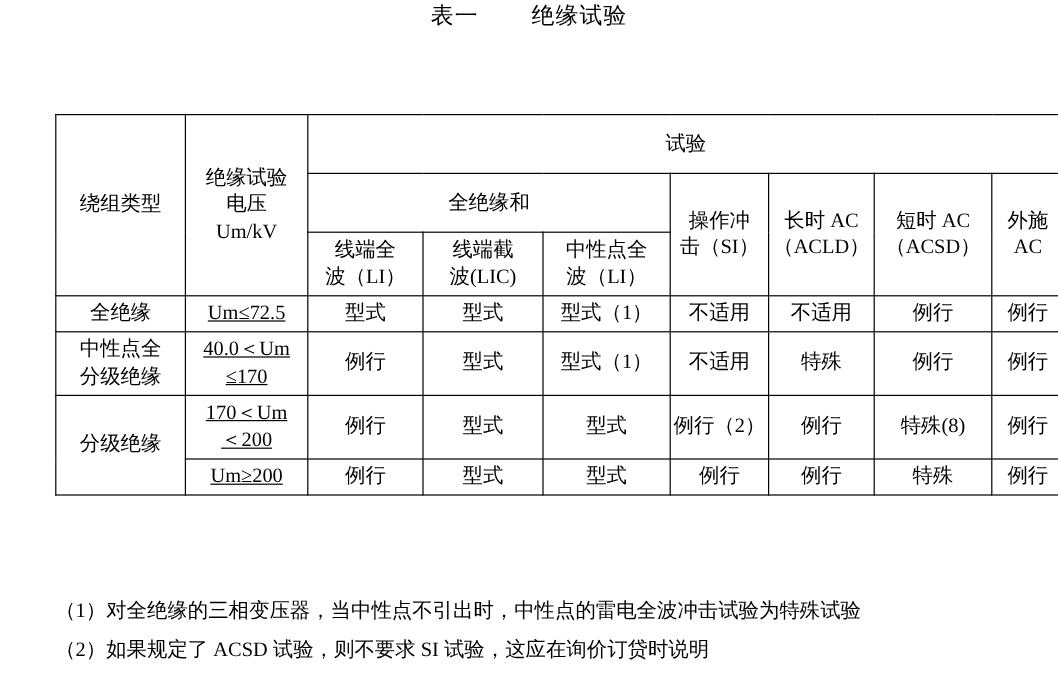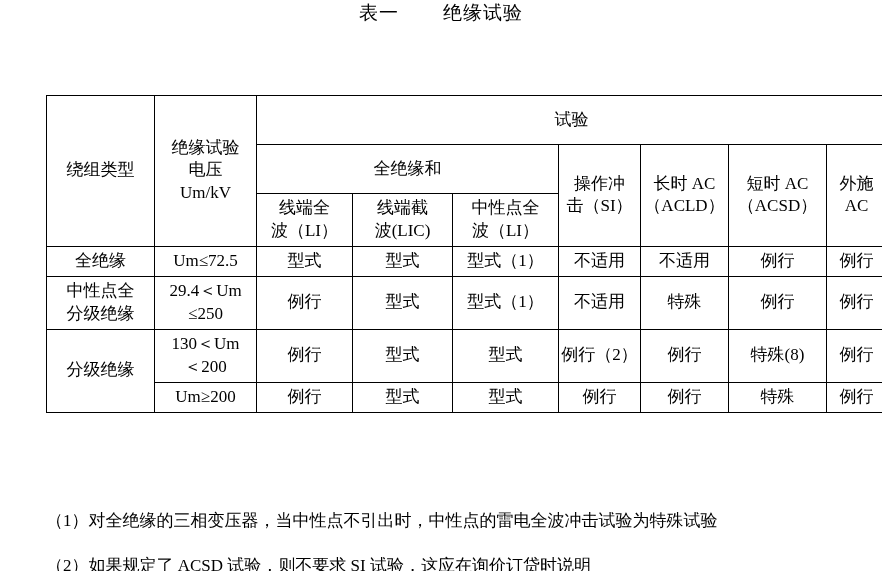--- a/index.html
+++ b/index.html
@@ -54,6 +54,7 @@
   }
   td.small, th.small {
     font-size: 16px;
+    text-decoration: underline;
   }
   .cell-lines {
     display: block;

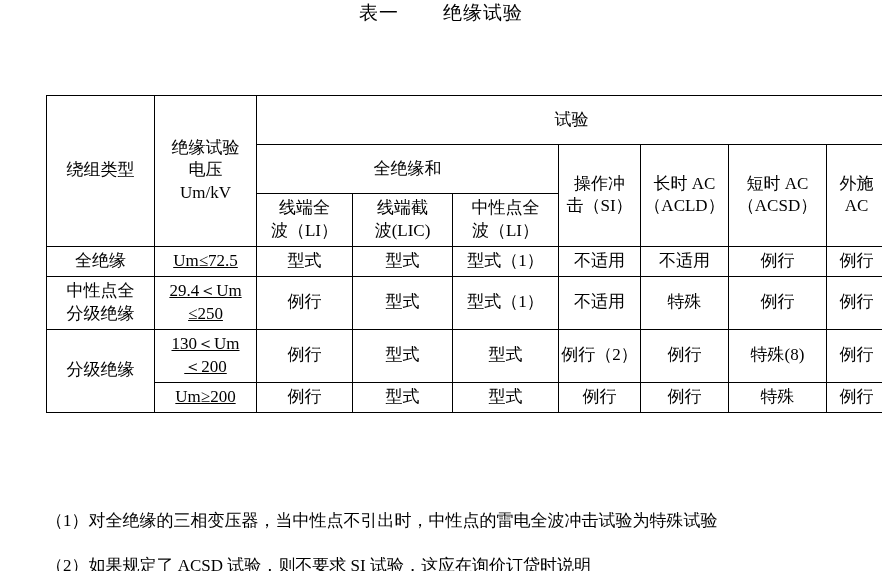--- a/index.html
+++ b/index.html
@@ -189,7 +189,7 @@
           </td>
           <td class="small">
             <span class="cell-lines">
-              <span>29.4＜Um</span>
+              <span>40.0＜Um</span>
               <span>≤250</span>
             </span>
           </td>

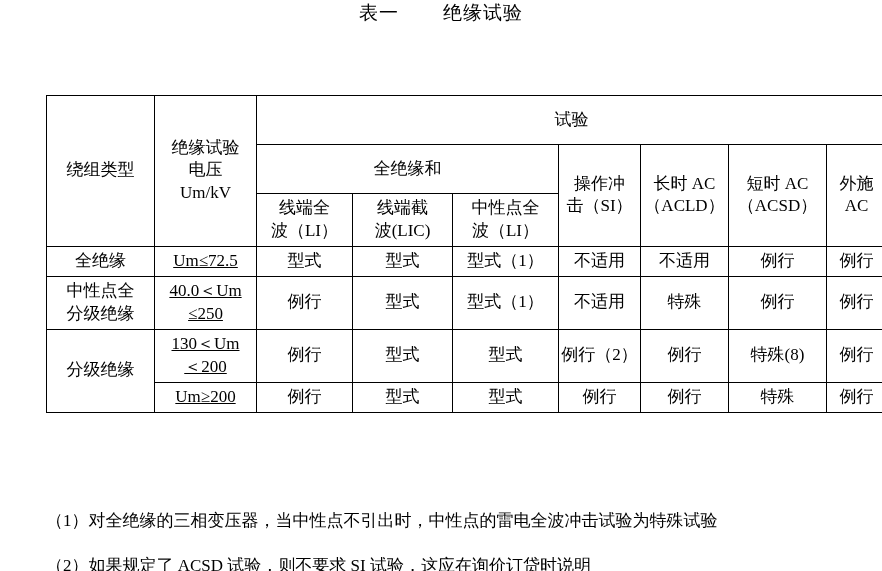--- a/index.html
+++ b/index.html
@@ -190,7 +190,7 @@
           <td class="small">
             <span class="cell-lines">
               <span>40.0＜Um</span>
-              <span>≤250</span>
+              <span>≤170</span>
             </span>
           </td>
           <td>例行</td>

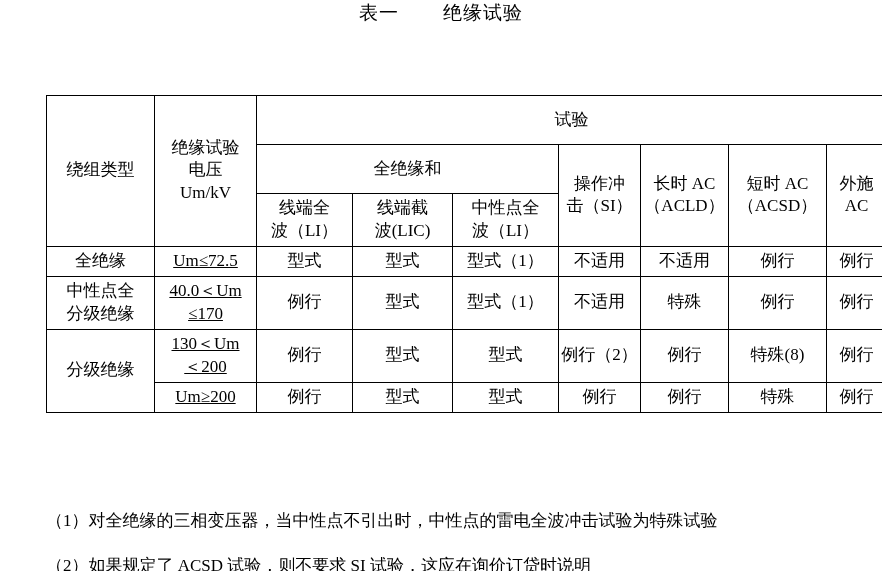--- a/index.html
+++ b/index.html
@@ -206,7 +206,7 @@
           <td rowspan="2">分级绝缘</td>
           <td class="small">
             <span class="cell-lines">
-              <span>130＜Um</span>
+              <span>170＜Um</span>
               <span>＜200</span>
             </span>
           </td>

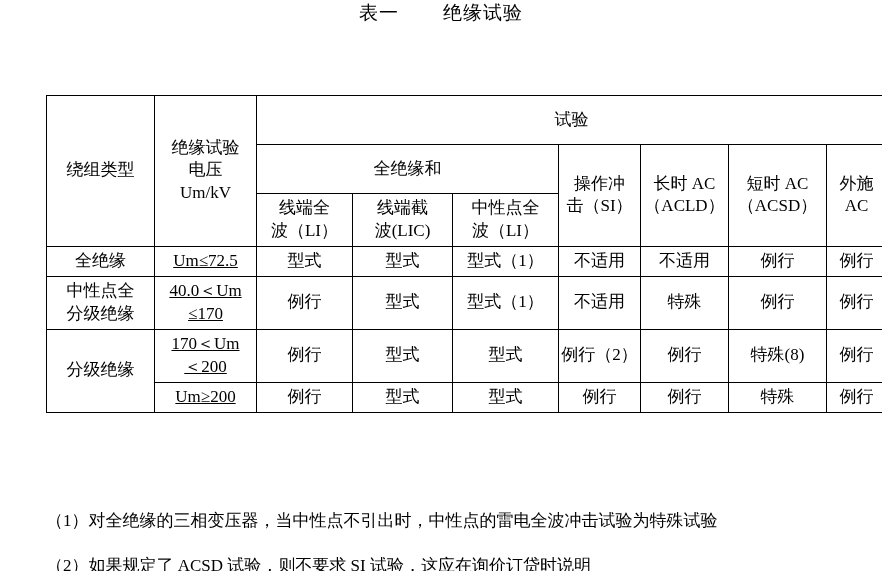--- a/index.html
+++ b/index.html
@@ -72,7 +72,6 @@
   }
   .note-line {
     white-space: nowrap;
-    margin-top: 12px;
   }
   
   col.c1 { width: 108px; }

